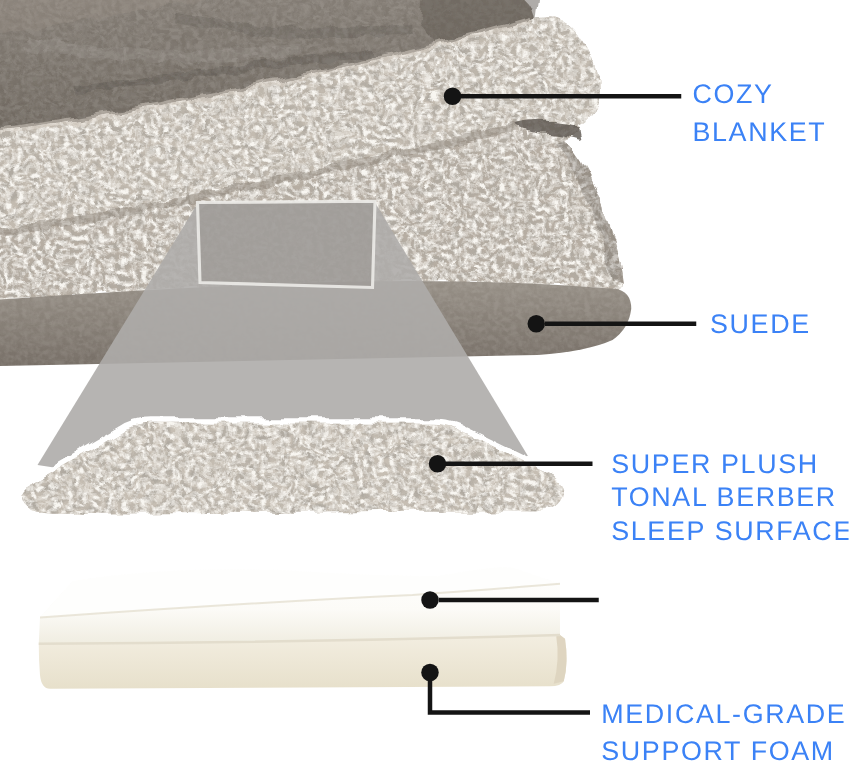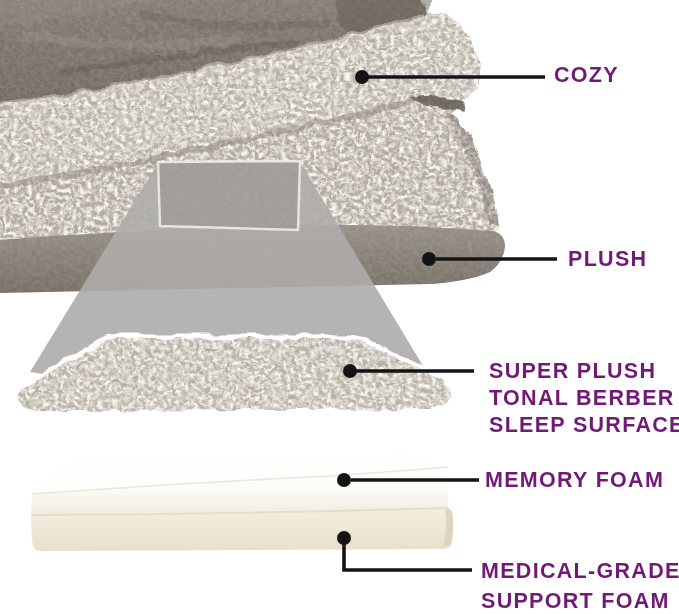--- a/index.html
+++ b/index.html
@@ -15,10 +15,10 @@
   .labels { position: absolute; inset: 0; }
   .label {
     position: absolute;
-    font-weight: 700;
+    font-weight: 400;
     font-size: 21.5px;
     letter-spacing: 1.3px;
-    color: #701a75;
+    color: #3b82f6;
     white-space: nowrap;
   }
   .label span { display: block; }

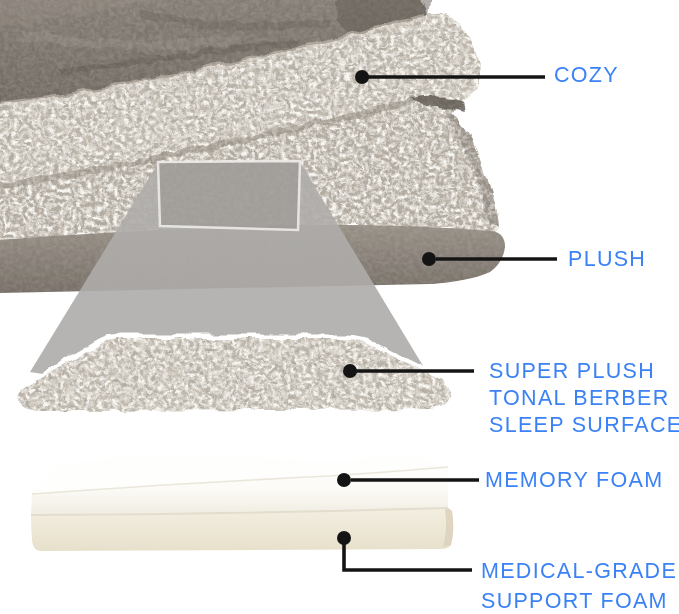--- a/index.html
+++ b/index.html
@@ -129,6 +129,7 @@
   <div class="labels">
     <div class="label lab-blanket">
       <span>COZY</span>
+      <span>BLANKET</span>
     </div>
     <div class="label lab-gusset">
       <span>PLUSH</span>

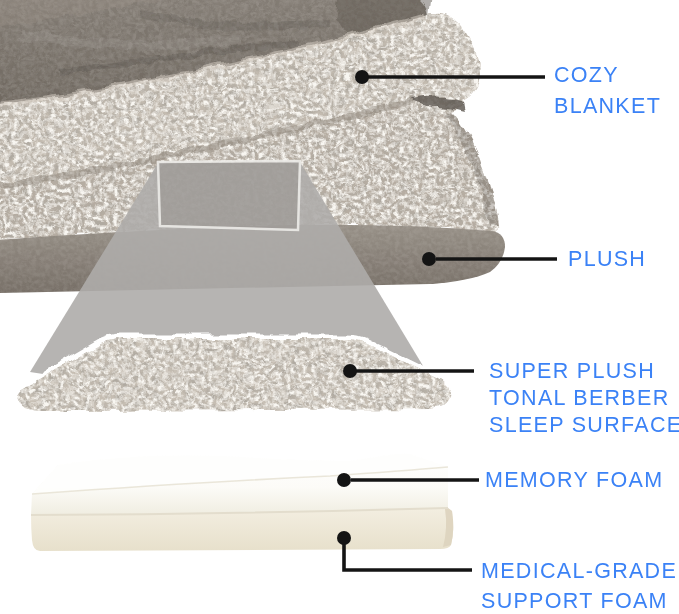--- a/index.html
+++ b/index.html
@@ -132,7 +132,7 @@
       <span>BLANKET</span>
     </div>
     <div class="label lab-gusset">
-      <span>PLUSH</span>
+      <span>SUEDE</span>
     </div>
     <div class="label lab-surface">
       <span>SUPER PLUSH</span>

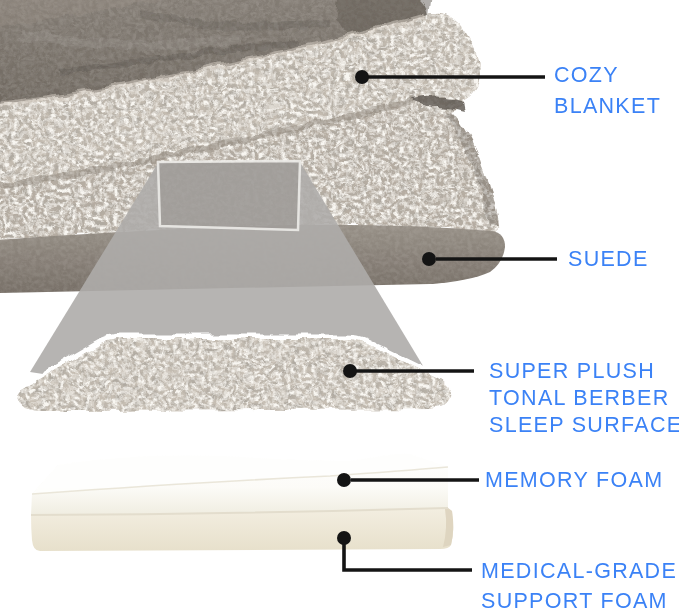--- a/index.html
+++ b/index.html
@@ -139,9 +139,6 @@
       <span>TONAL BERBER</span>
       <span>SLEEP SURFACE</span>
     </div>
-    <div class="label lab-memory">
-      <span>MEMORY FOAM</span>
-    </div>
     <div class="label lab-support">
       <span>MEDICAL-GRADE</span>
       <span>SUPPORT FOAM</span>

